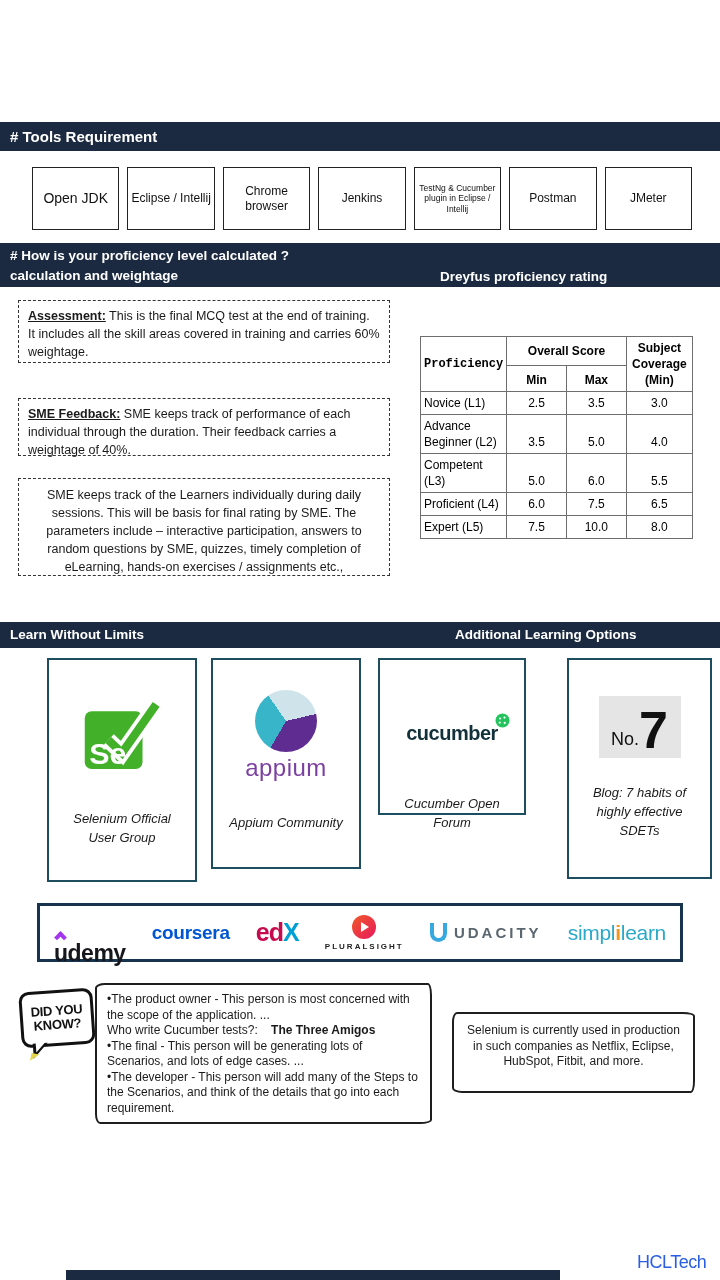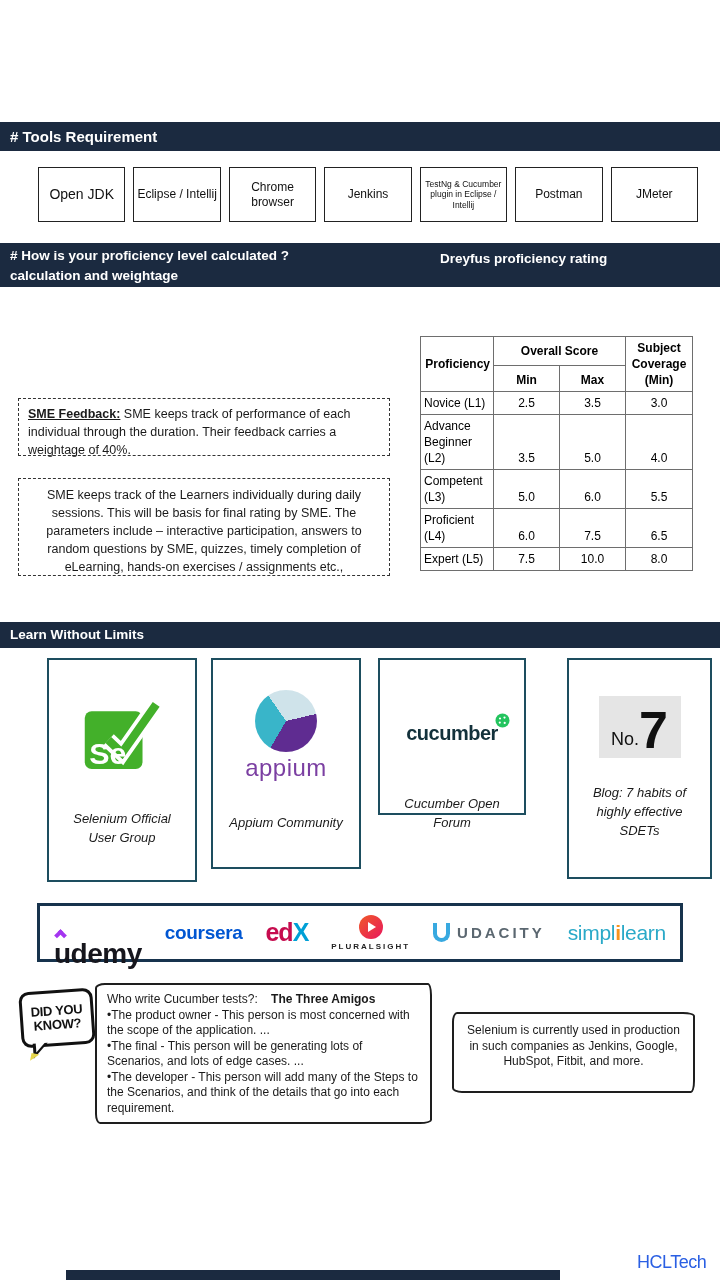--- a/index.html
+++ b/index.html
@@ -14,7 +14,7 @@
   #bar-learn { top:622px; height:26px; font-size:13.5px; line-height:26px; padding-left:10px; }
   #bar-learn .right-title { position:absolute; left:455px; top:0; }
 
-  #tools-row { position:absolute; left:38px; top:167px; width:660px; height:55px; display:flex; gap:8px; }
+  #tools-row { position:absolute; left:32px; top:167px; width:660px; height:63px; display:flex; gap:8px; }
   .tool-box { flex:1; border:1px solid #222; background:#fff; display:flex; align-items:center; justify-content:center; text-align:center; font-size:12px; color:#111; padding:2px; line-height:1.25; }
   .tool-box.big { font-size:14px; }
   .tool-box.small3 { font-size:8.5px; }

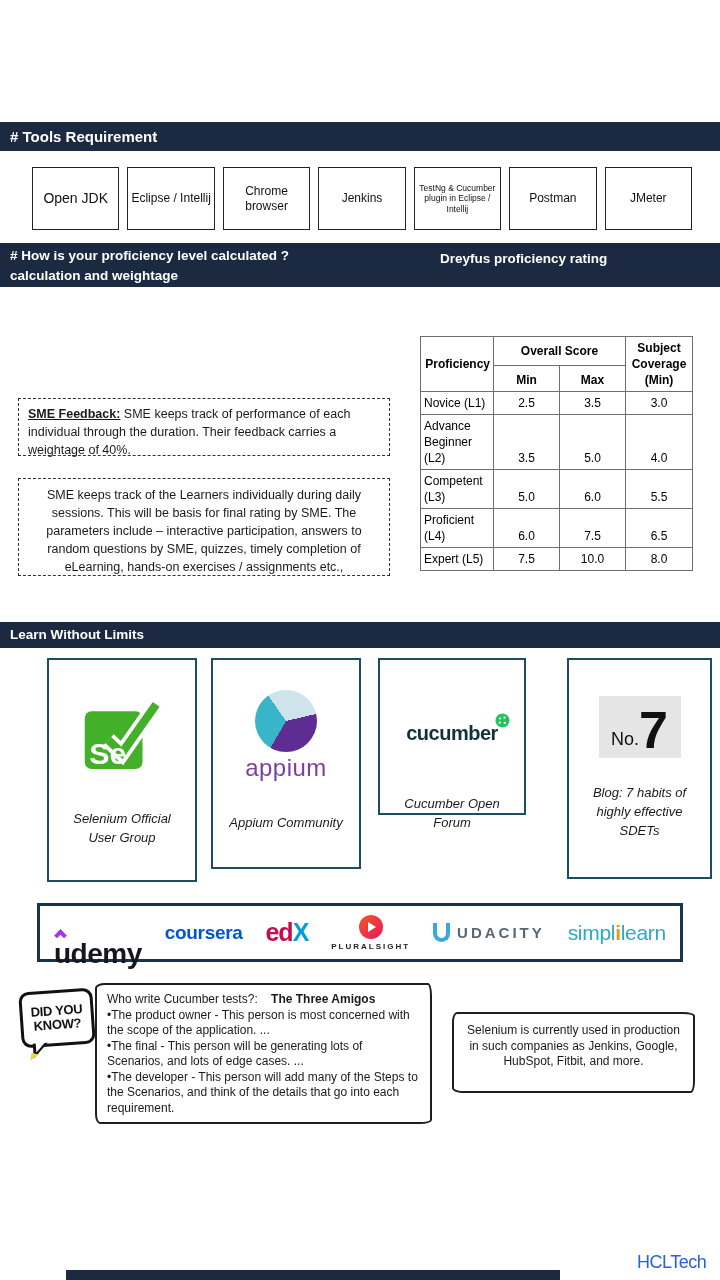--- a/index.html
+++ b/index.html
@@ -10,7 +10,7 @@
   .navy-bar { position:absolute; left:0; width:720px; background:#1b2a40; color:#fff; font-weight:bold; }
   #bar-tools { top:122px; height:29px; font-size:15px; line-height:29px; padding-left:10px; }
   #bar-prof { top:243px; height:44px; font-size:13.5px; line-height:20px; padding:3px 0 0 10px; }
-  #bar-prof .right-title { position:absolute; left:440px; top:6px; }
+  #bar-prof .right-title { position:absolute; left:440px; top:24px; }
   #bar-learn { top:622px; height:26px; font-size:13.5px; line-height:26px; padding-left:10px; }
   #bar-learn .right-title { position:absolute; left:455px; top:0; }
 

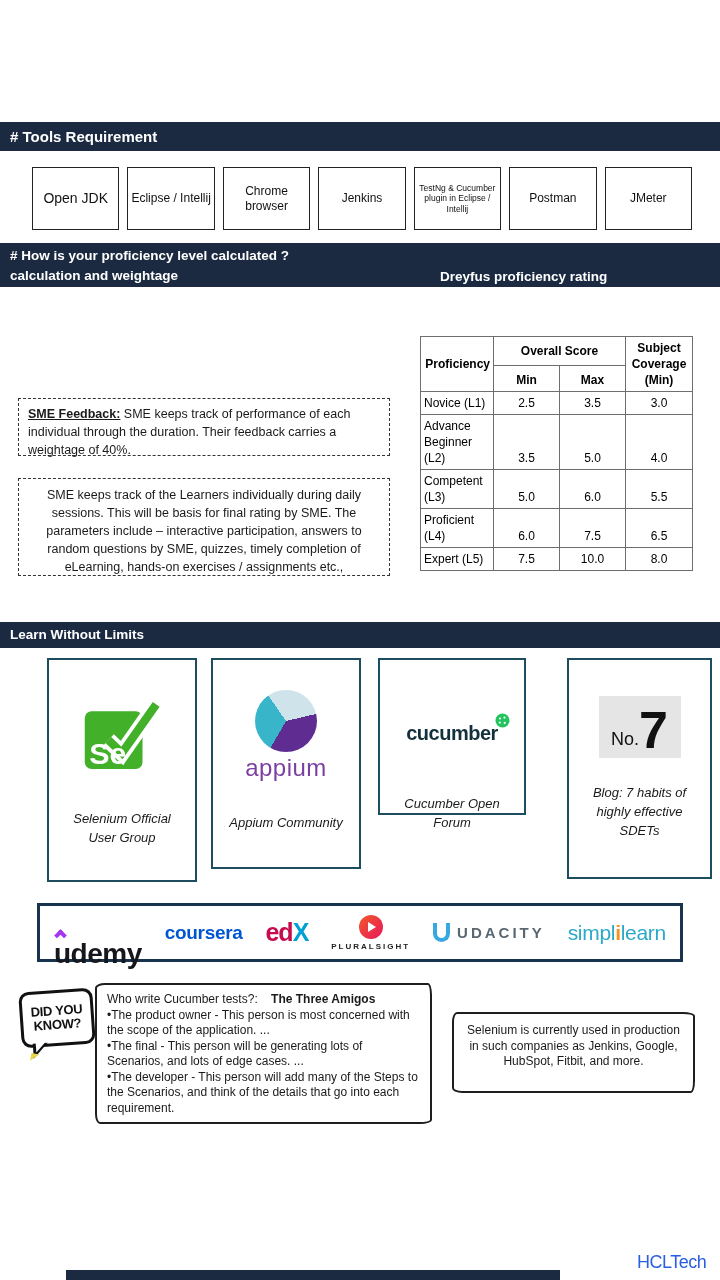--- a/index.html
+++ b/index.html
@@ -113,6 +113,9 @@
     <span class="right-title">Dreyfus proficiency rating</span>
   </div>
 
+  <div id="assessment-box" class="dashed-box">
+    <span class="dashed-label">Assessment:</span><span> This is the final MCQ test at the end of training. It includes all the skill areas covered in training and carries 60% weightage.</span>
+  </div>
   <div id="sme-feedback-box" class="dashed-box">
     <span class="dashed-label">SME Feedback:</span><span> SME keeps track of performance of each individual through the duration. Their feedback carries a weightage of 40%.</span>
   </div>

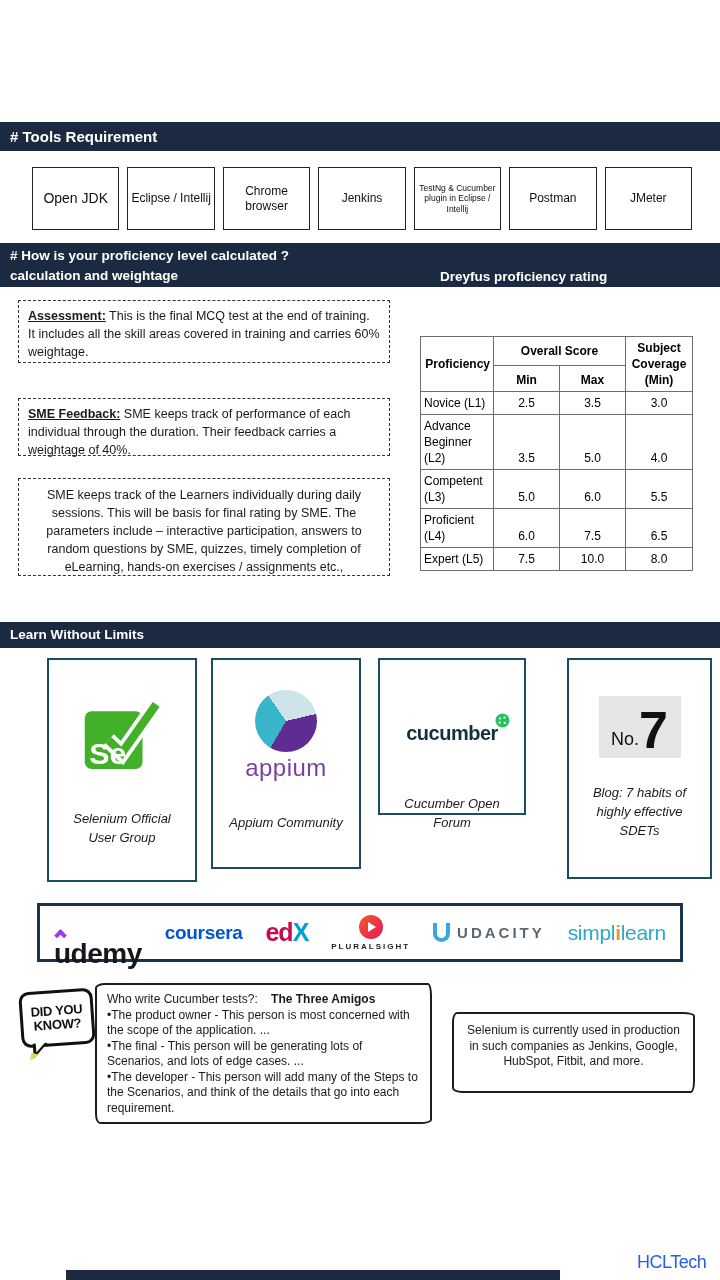--- a/index.html
+++ b/index.html
@@ -28,7 +28,7 @@
   #prof-table { position:absolute; left:420px; top:336px; width:273px; border-collapse:collapse; font-size:12px; color:#000; }
   #prof-table th, #prof-table td { border:1px solid #6e6e6e; padding:3px 3px; line-height:16px; }
   #prof-table th { font-weight:bold; }
-  .th-prof { width:73px; text-align:right; vertical-align:middle; }
+  .th-prof { width:73px; text-align:right; vertical-align:middle;font-family:Liberation Mono, monospace; }
   .th-overall { text-align:center; }
   .th-minmax { width:66px; text-align:center; vertical-align:bottom; height:26px; }
   .th-subject { width:67px; text-align:center; vertical-align:middle; }

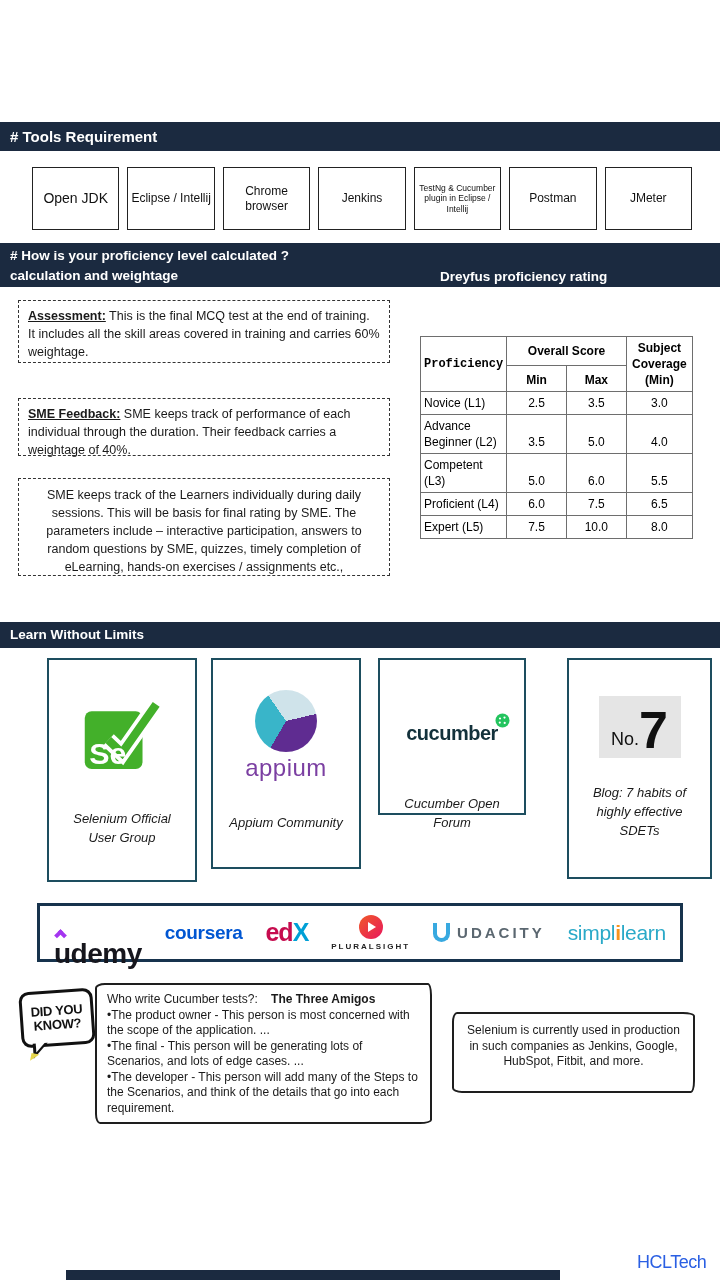--- a/index.html
+++ b/index.html
@@ -169,6 +169,7 @@
 
   <div id="bar-learn" class="navy-bar">
     <span>Learn Without Limits</span>
+    <span class="right-title">Additional Learning Options</span>
   </div>
 
   <div id="card-selenium" class="learn-card">

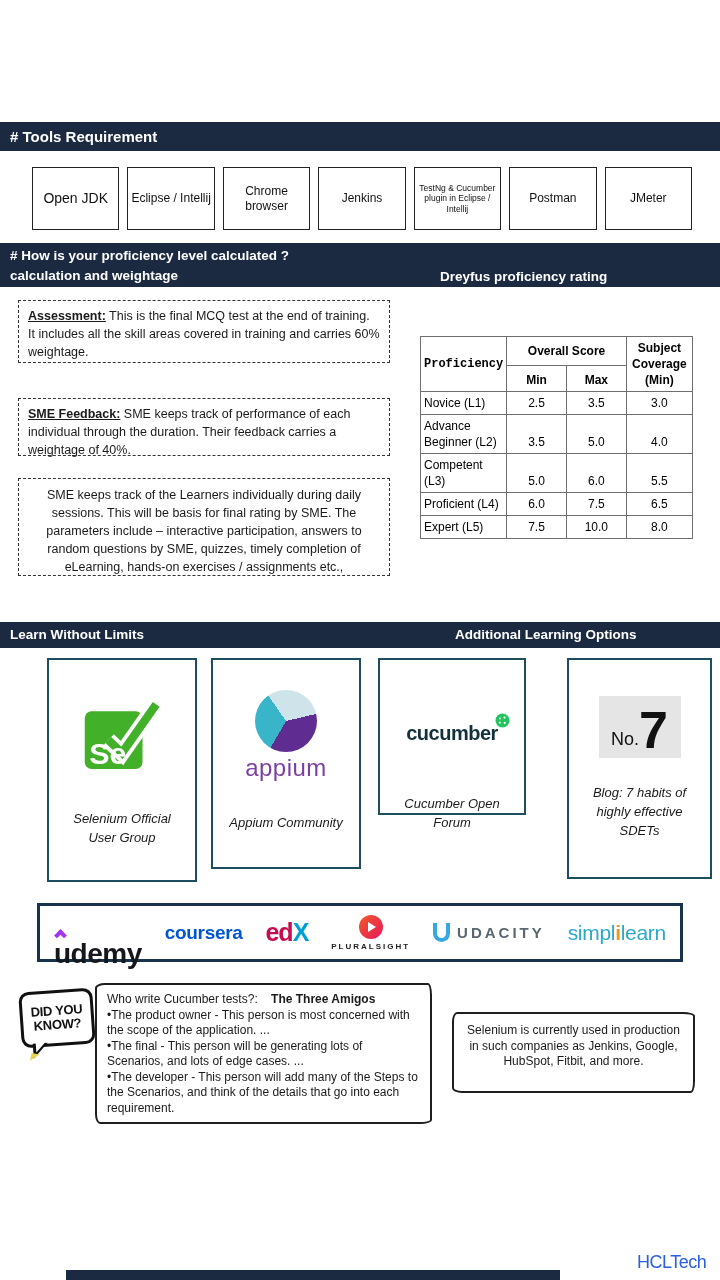--- a/index.html
+++ b/index.html
@@ -58,7 +58,7 @@
   #card-blog .card-caption { margin-top:26px; max-width:122px; }
 
   #platform-strip { position:absolute; left:37px; top:903px; width:646px; height:59px; border:3px solid #17334d; background:#fff; display:flex; align-items:center; justify-content:space-between; padding:0 14px; }
-  .lg-udemy { position:relative; font-size:28px; font-weight:bold; color:#16161d; letter-spacing:-0.5px; padding-top:6px;margin-top:36px; }
+  .lg-udemy { position:relative; font-size:23px; font-weight:bold; color:#16161d; letter-spacing:-0.5px; padding-top:6px;margin-top:36px; }
   .udemy-caret { position:absolute; left:2px; top:-1px; width:9px; height:9px; border-top:4px solid #a435f0; border-left:4px solid #a435f0; transform:rotate(45deg); }
   .lg-coursera { font-size:19px; font-weight:bold; color:#0056d2; letter-spacing:-0.3px;text-align:right; }
   .lg-edx { font-size:25px; font-weight:bold; letter-spacing:-1px; }

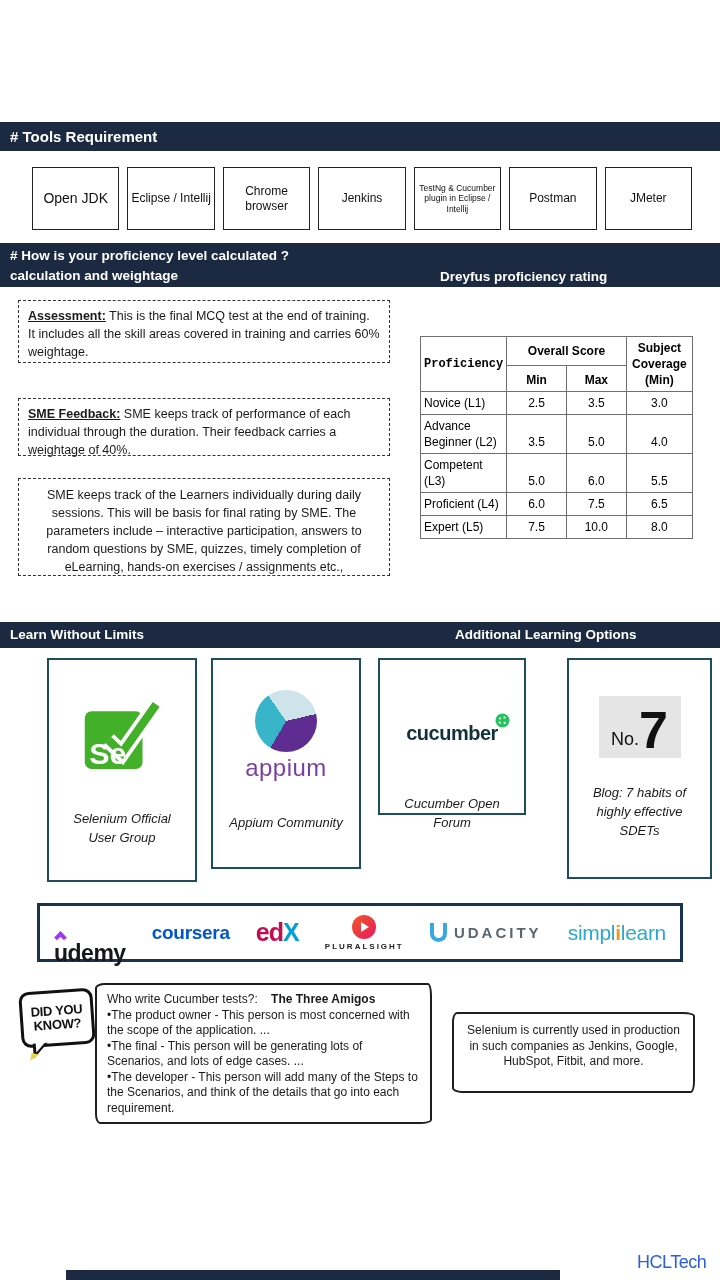--- a/index.html
+++ b/index.html
@@ -251,11 +251,11 @@
   </div>
 
   <div id="amigos-box" class="wavy-box">
+    <div>•The product owner - This person is most concerned with the scope of the application. ...</div>
     <div>
       <span class="q">Who write Cucumber tests?:</span>
       <span class="bold">The Three Amigos</span>
     </div>
-    <div>•The product owner - This person is most concerned with the scope of the application. ...</div>
     <div>•The final - This person will be generating lots of Scenarios, and lots of edge cases. ...</div>
     <div>•The developer - This person will add many of the Steps to the Scenarios, and think of the details that go into each requirement.</div>
   </div>

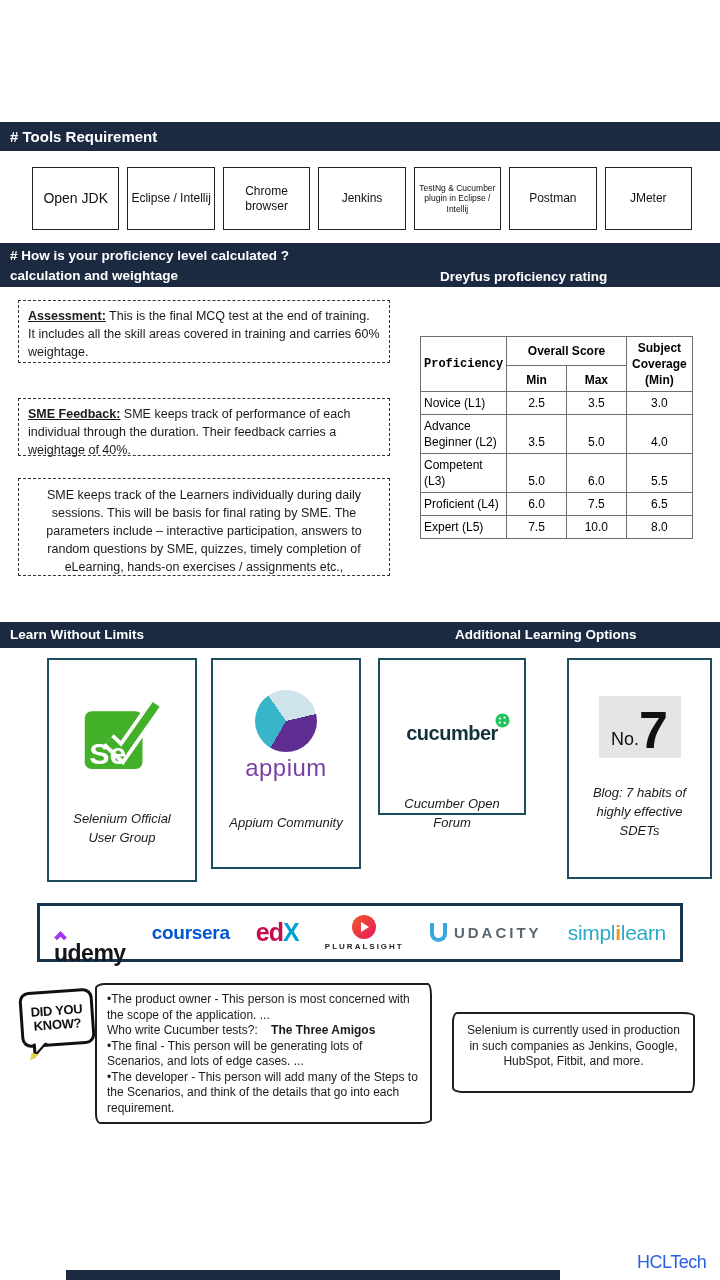--- a/index.html
+++ b/index.html
@@ -261,7 +261,7 @@
   </div>
 
   <div id="fact-box" class="wavy-box">
-    <span>Selenium is currently used in production in such companies as Jenkins, Google, HubSpot, Fitbit, and more.</span>
+    <span>Selenium is currently used in production in such companies as Netflix, Eclipse, HubSpot, Fitbit, and more.</span>
   </div>
 
   <div id="footer-bar"></div>

